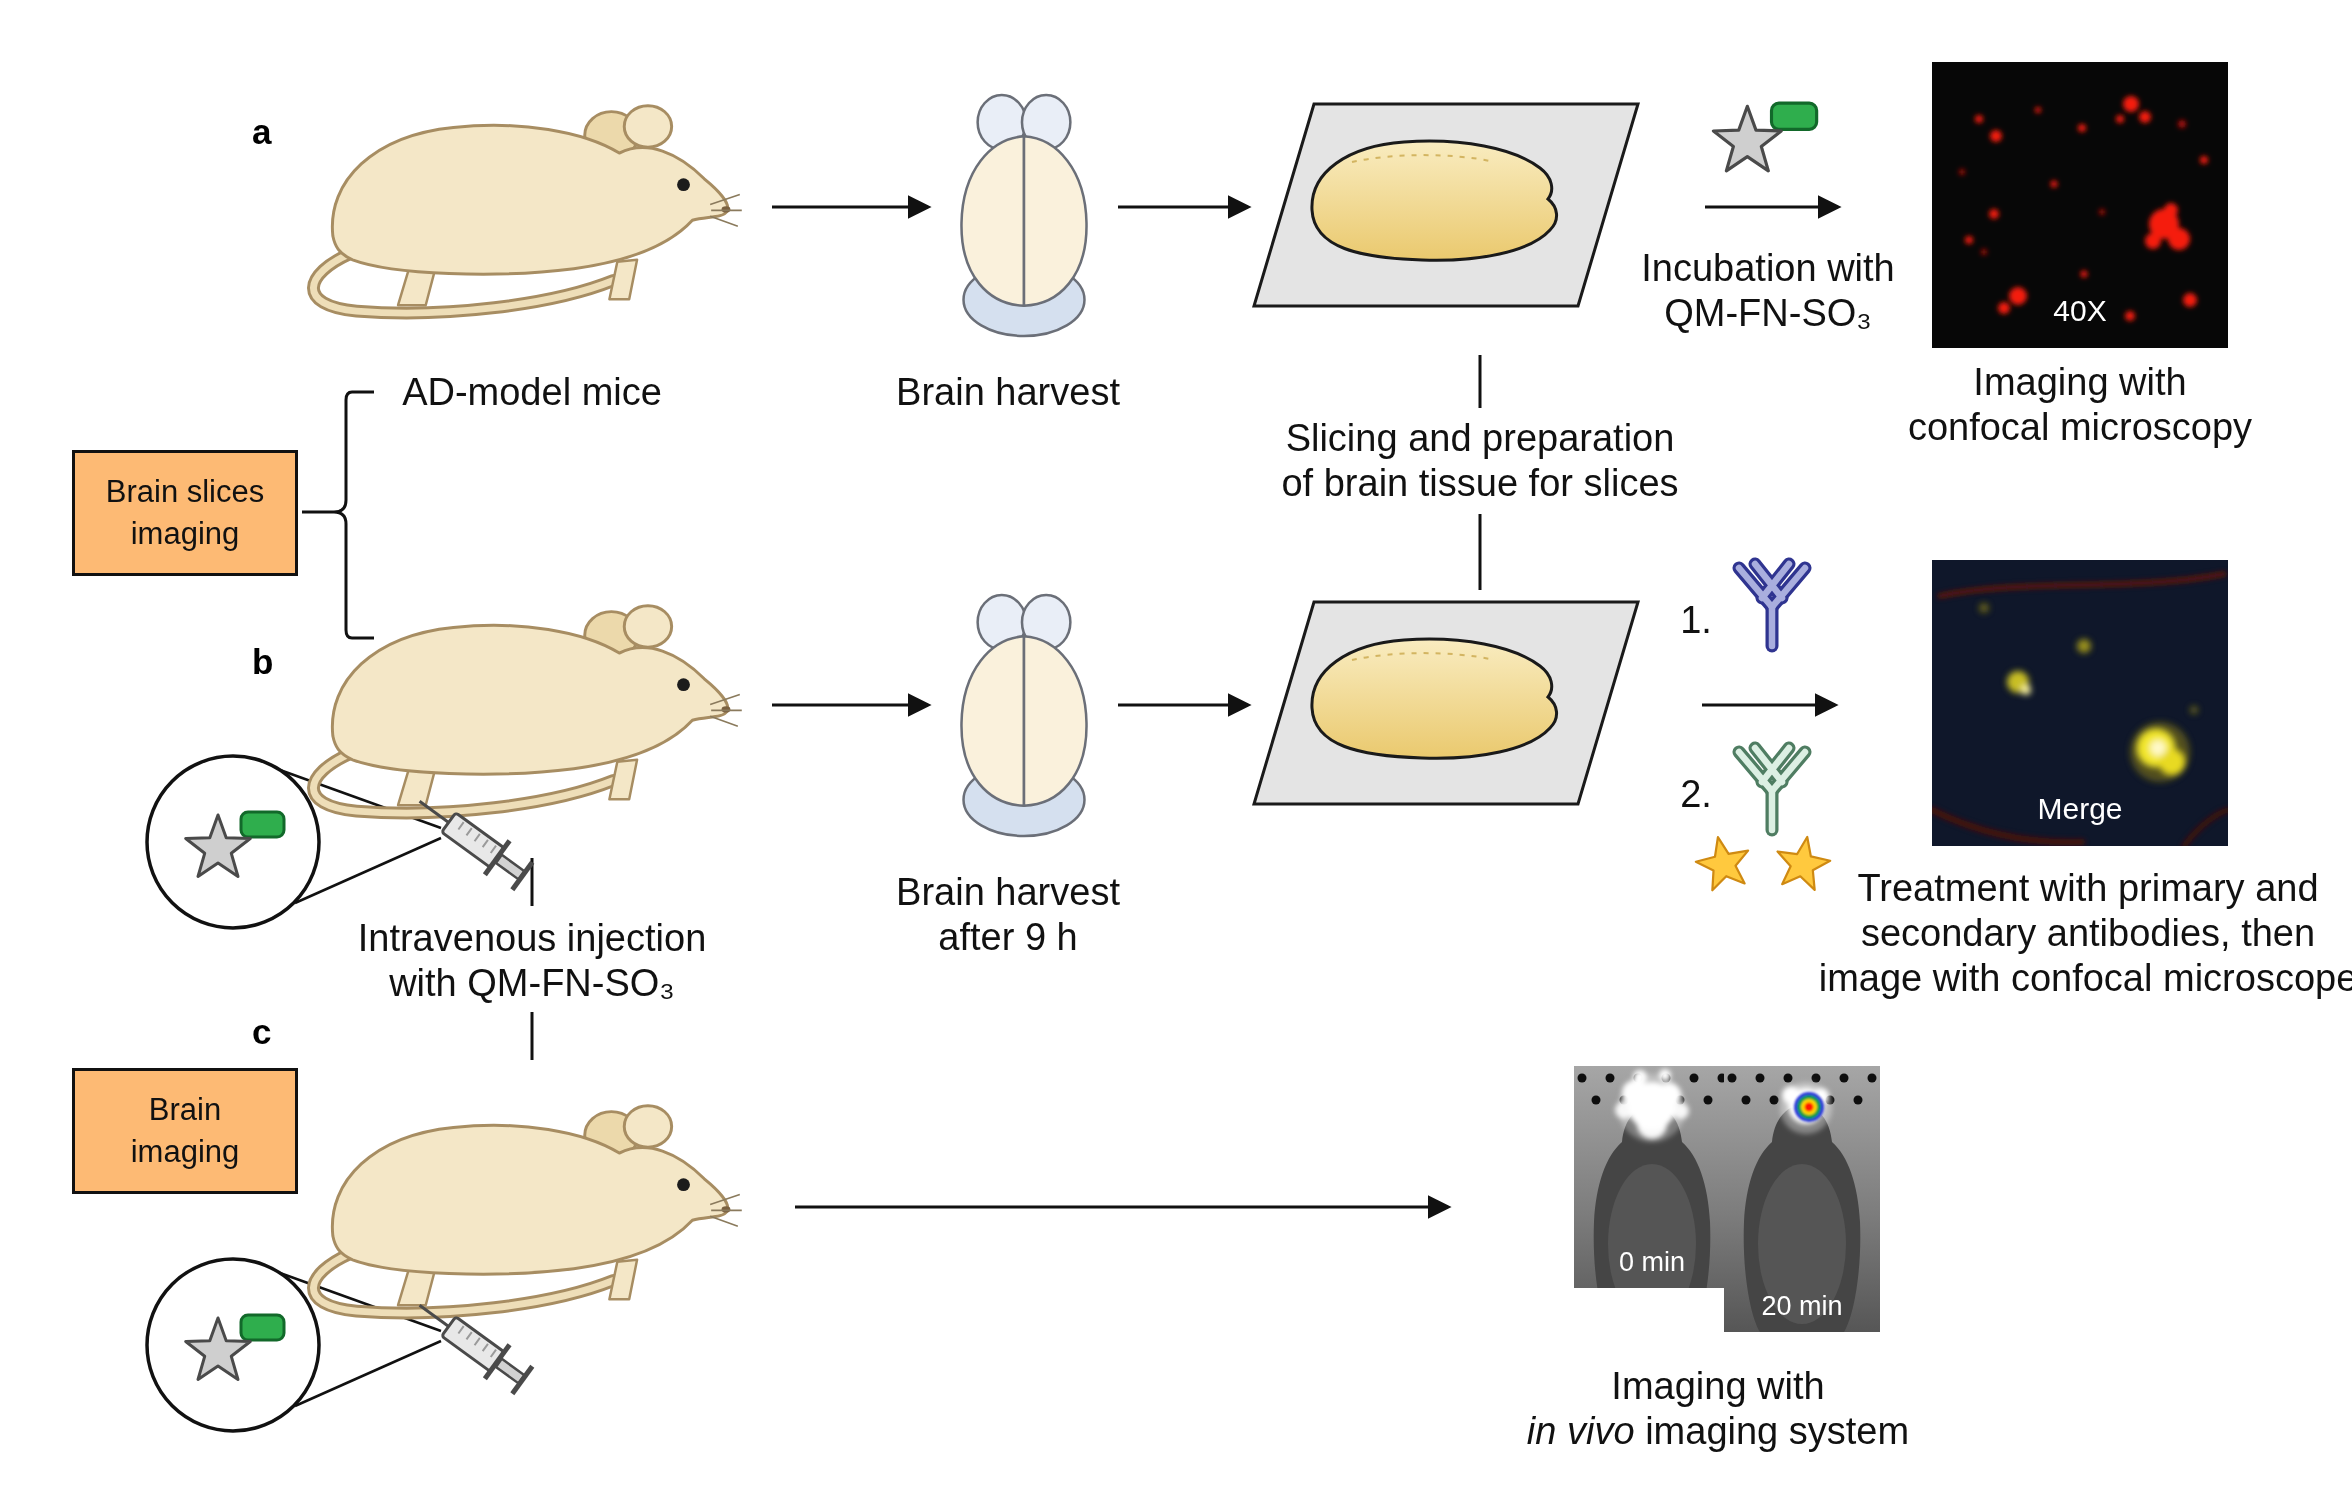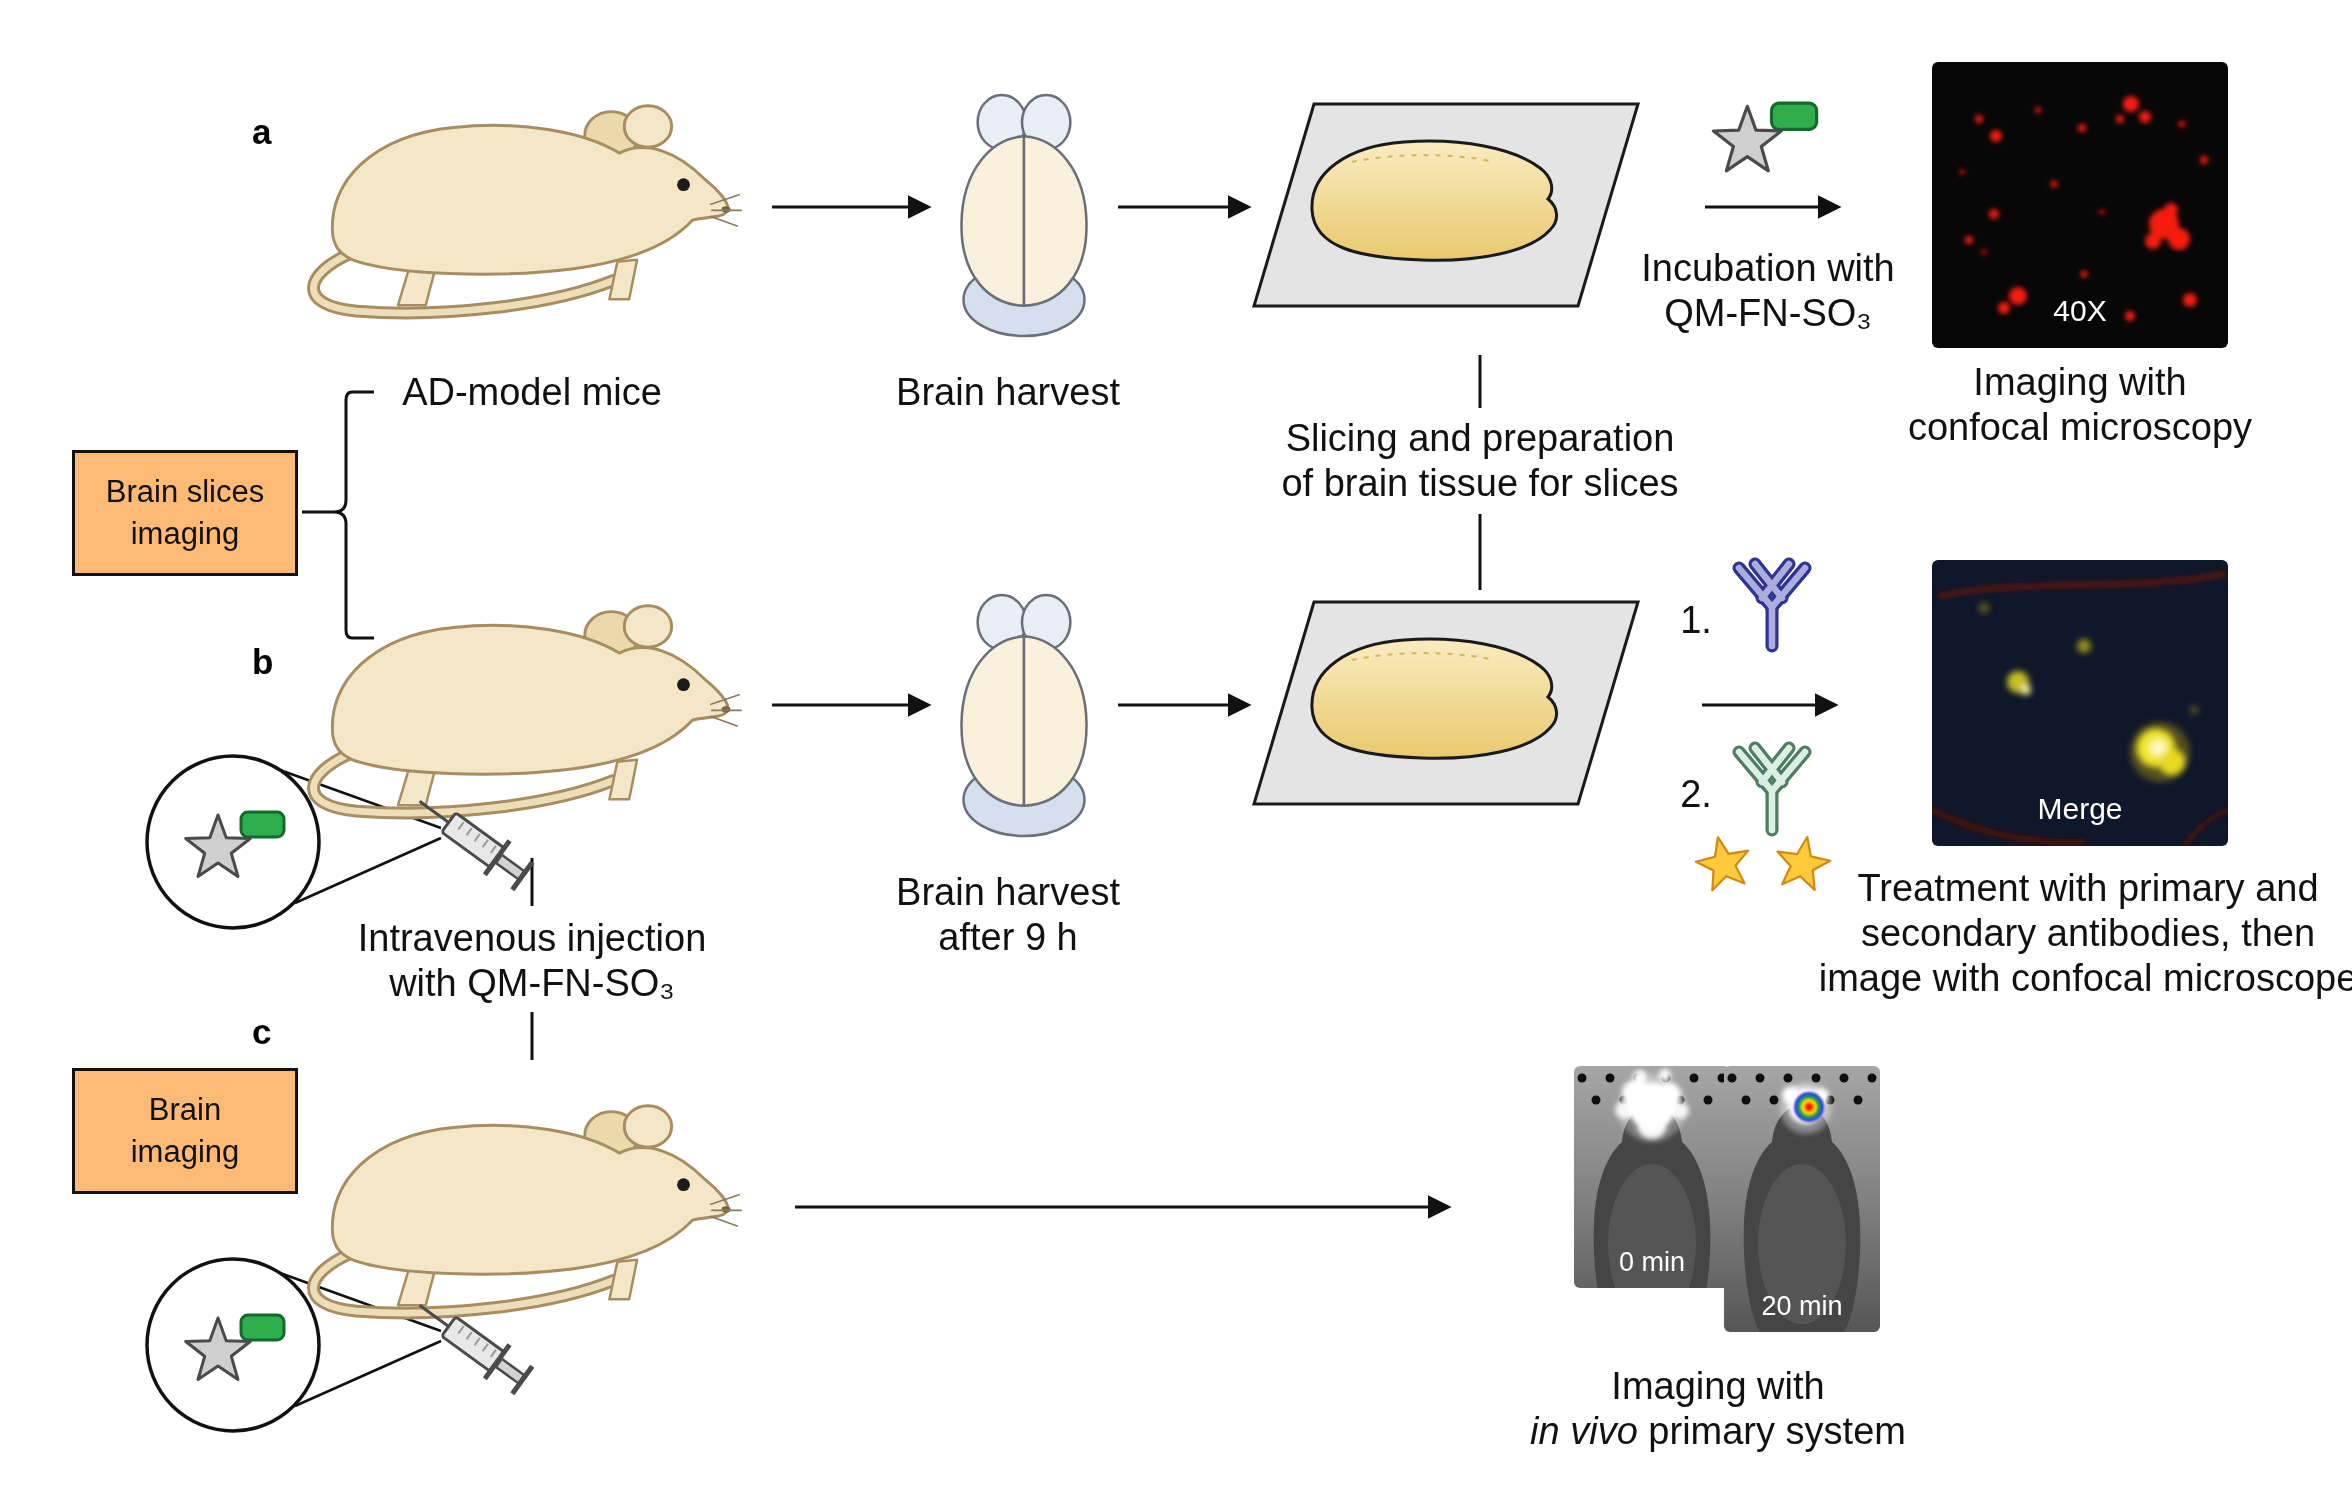--- a/index.html
+++ b/index.html
@@ -16,7 +16,7 @@
   .labelbox{position:absolute;z-index:3;border:3px solid #111;background:#fdba74;
             display:flex;flex-direction:column;align-items:center;justify-content:center;
             font-size:31px;line-height:42px;text-align:center;}
-  .imgpanel{position:absolute;z-index:2;overflow:hidden;border-radius:6px;}
+  .imgpanel{position:absolute;z-index:2;overflow:hidden;}
   .imgpanel svg{display:block;}
   .overlay{position:absolute;left:0;right:0;text-align:center;color:#fff;z-index:4;}
   .it{font-style:italic;}

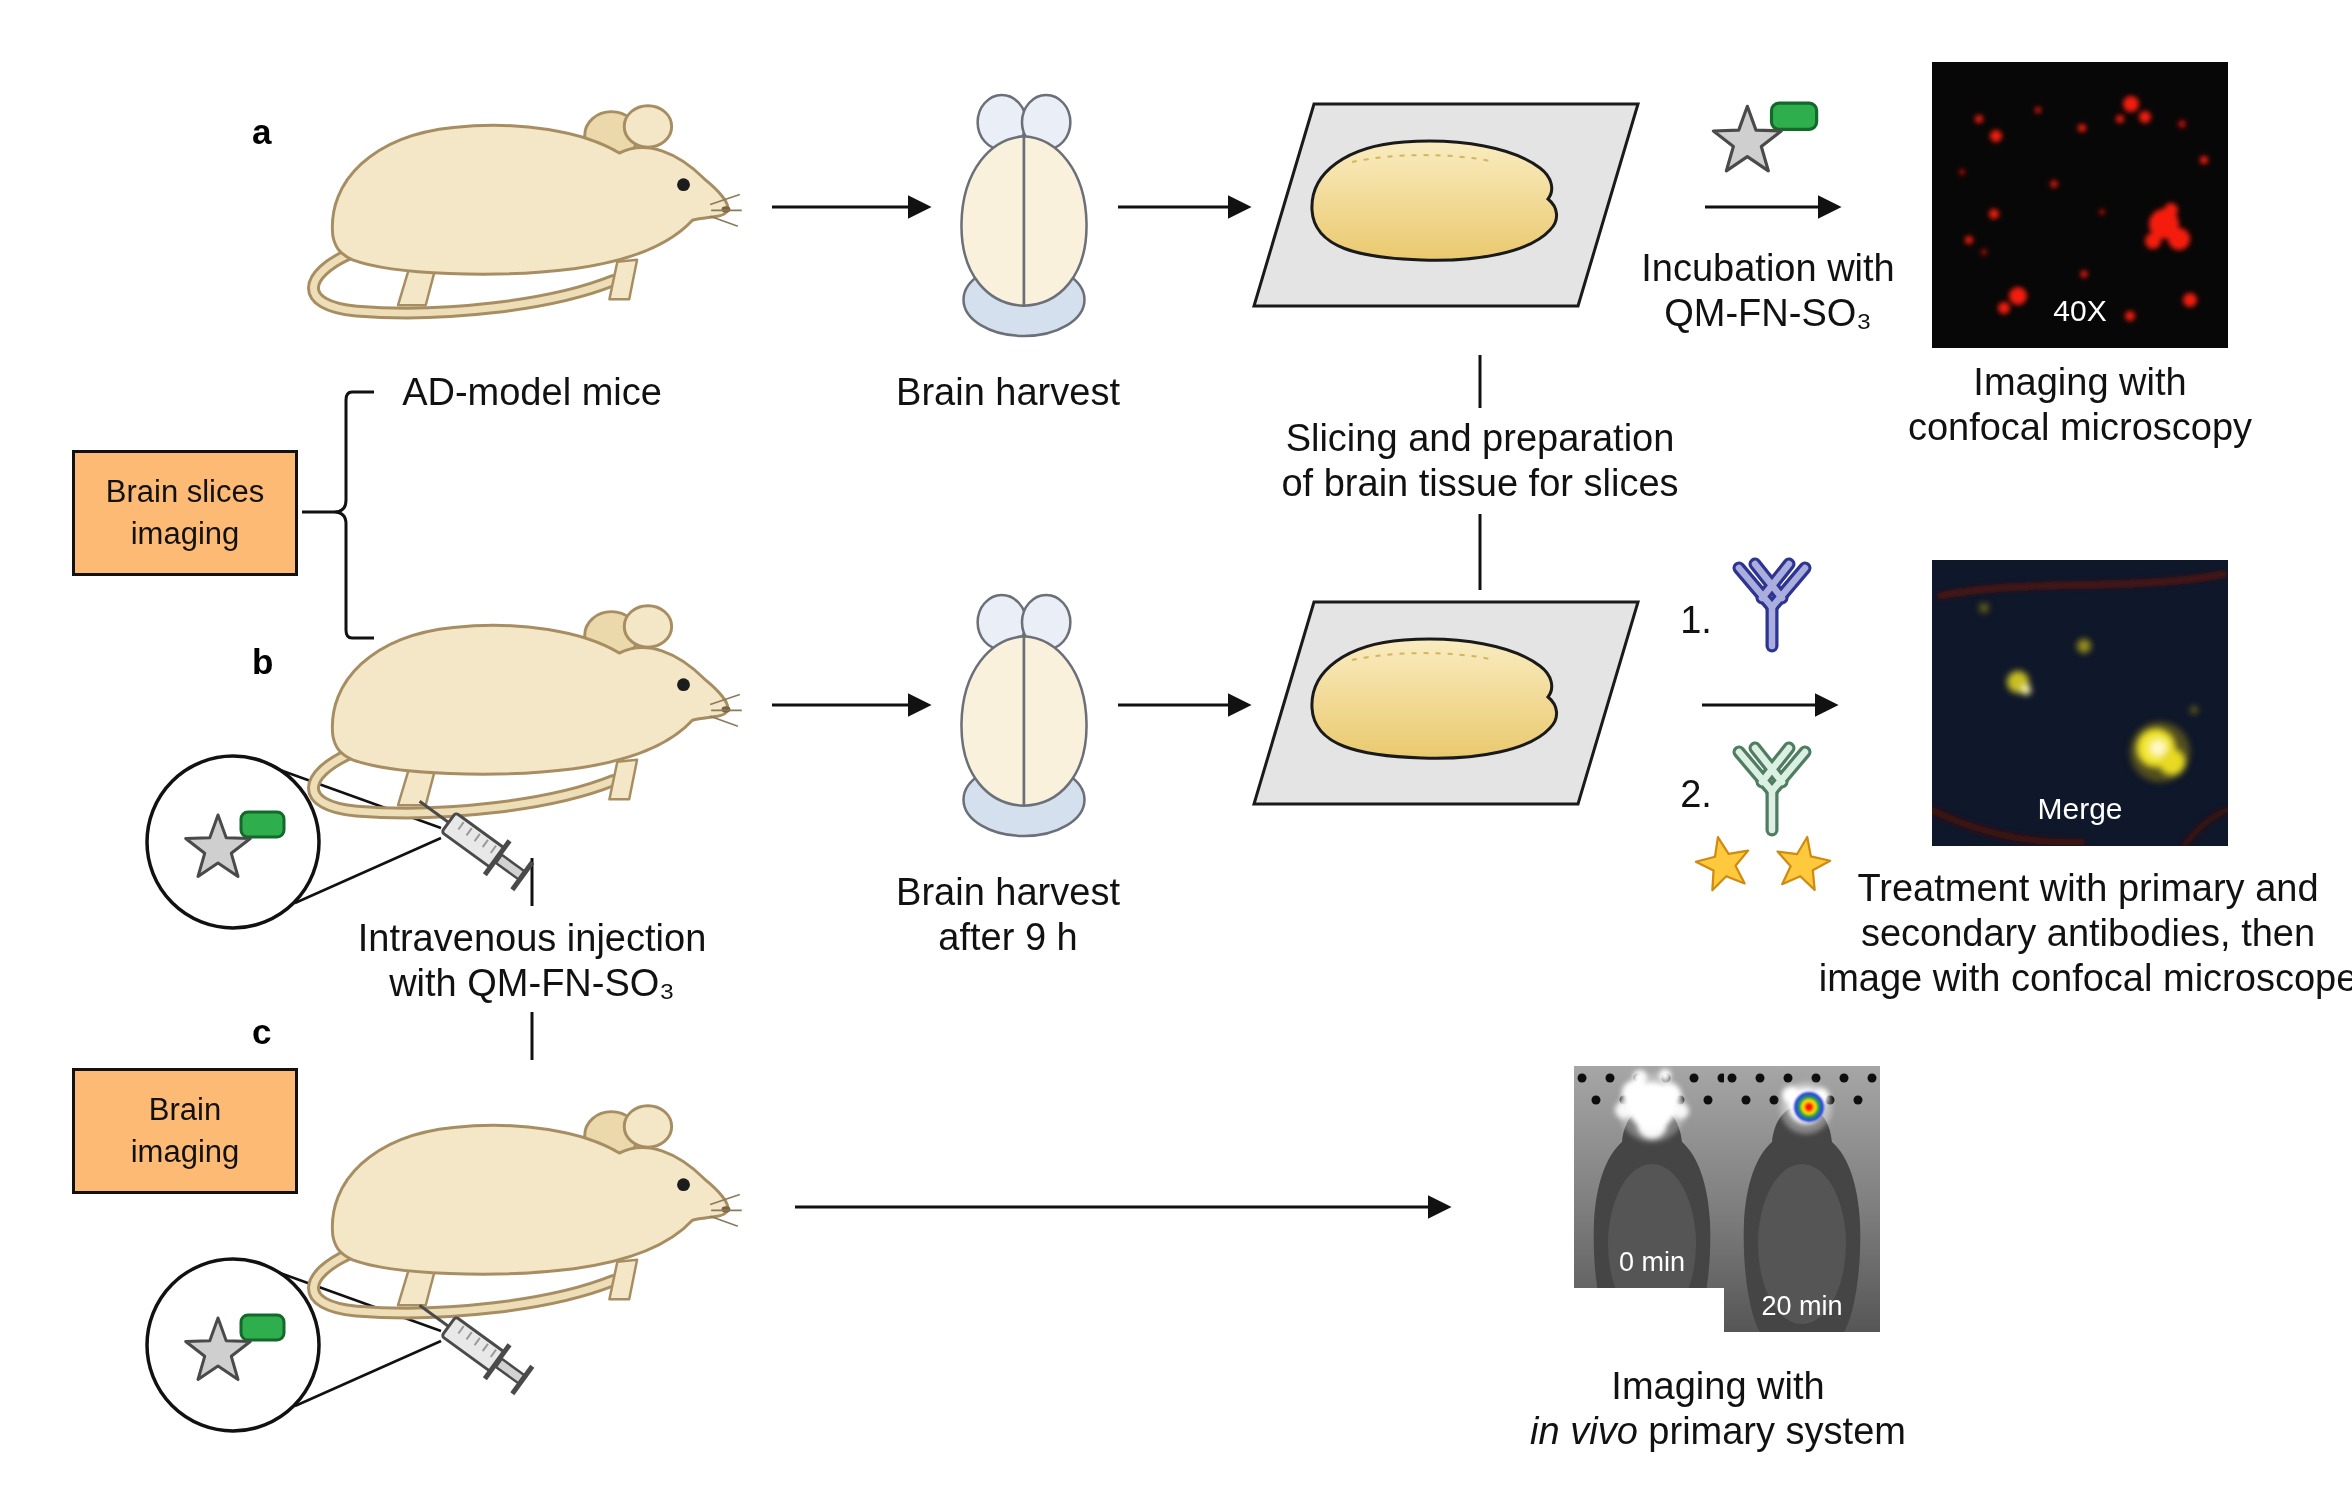--- a/index.html
+++ b/index.html
@@ -382,7 +382,7 @@
   <span>Imaging with</span>
   <span>
     <span class="it inl">in vivo</span>
-    <span class="inl">primary system</span>
+    <span class="inl">imaging system</span>
   </span>
 </div>
 

